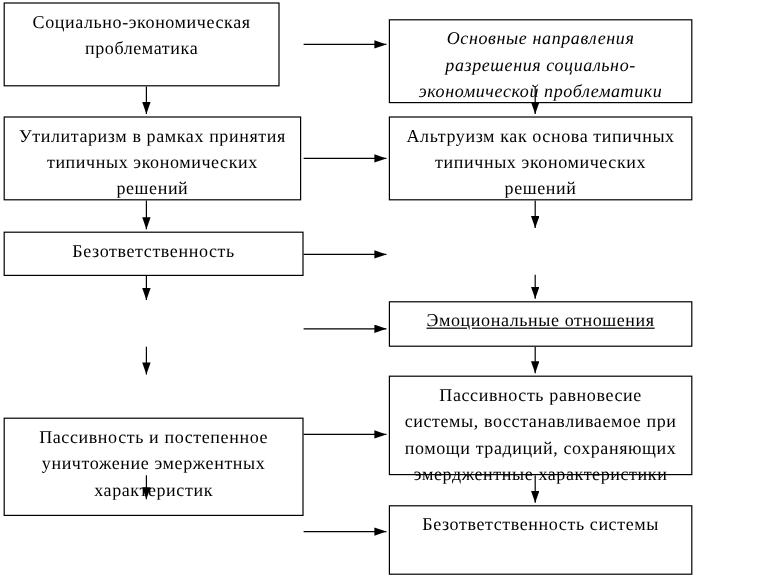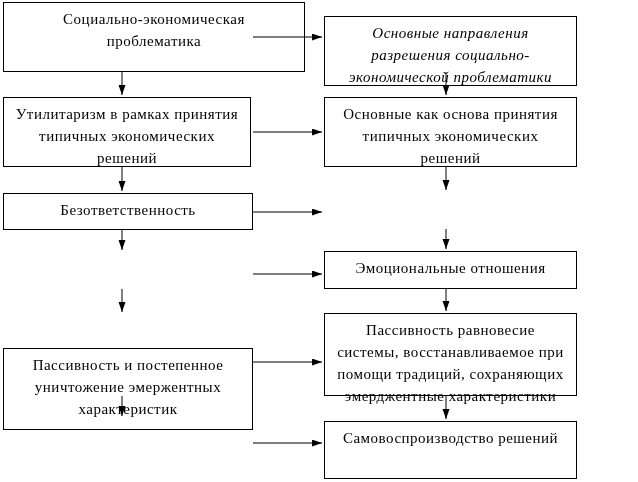--- a/index.html
+++ b/index.html
@@ -32,7 +32,7 @@
     white-space: pre-line;
   }
   
-  .pos-l1 { left: 3px;   top: 2px;   width: 302px; height: 70px; }
+  .pos-l1 { left: 3px;   top: 2px;   width: 230px; height: 70px; }
   .pos-l2 { left: 3px;   top: 97px;  width: 248px; height: 70px; }
   .pos-l3 { left: 3px;   top: 193px; width: 250px; height: 37px; }
   .pos-l4 { left: 3px;   top: 252px; width: 250px; height: 37px; }

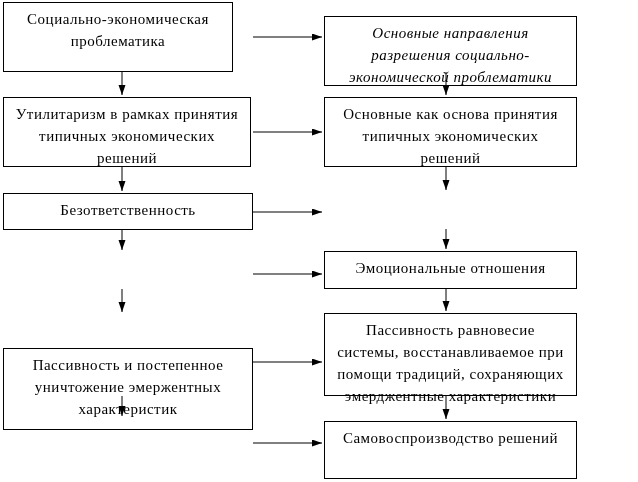--- a/index.html
+++ b/index.html
@@ -81,7 +81,7 @@
 экономической проблематики</span>
   </div>
   <div class="node pos-r2">
-    <span class="label">Основные как основа принятия
+    <span class="label">Альтруизм как основа типичных
 типичных экономических
 решений</span>
   </div>

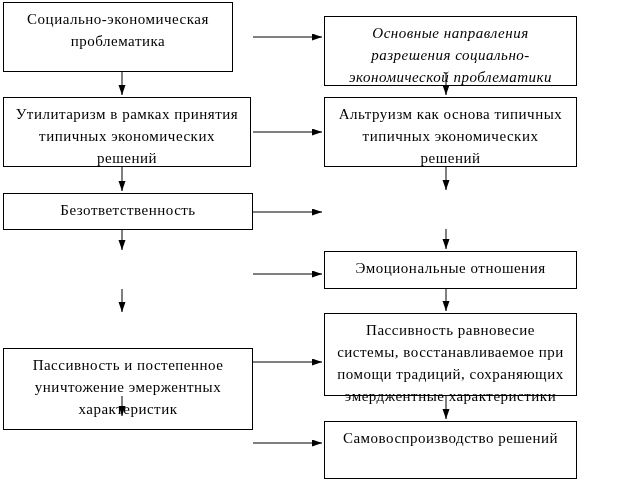--- a/index.html
+++ b/index.html
@@ -41,7 +41,7 @@
   .pos-r1 { left: 324px; top: 16px;   width: 253px; height: 70px; font-style: italic; }
   .pos-r2 { left: 324px; top: 97px;  width: 253px; height: 70px; }
   .pos-r3 { left: 324px; top: 192px; width: 253px; height: 37px; }
-  .pos-r4 { left: 324px; top: 251px; width: 253px; height: 38px; }
+  .pos-r4 { left: 324px; top: 251px; width: 253px; height: 38px; text-decoration: underline; }
   .pos-r5 { left: 324px; top: 313px; width: 253px; height: 83px; }
   .pos-r6 { left: 324px; top: 421px; width: 253px; height: 58px; }
   #connectors {

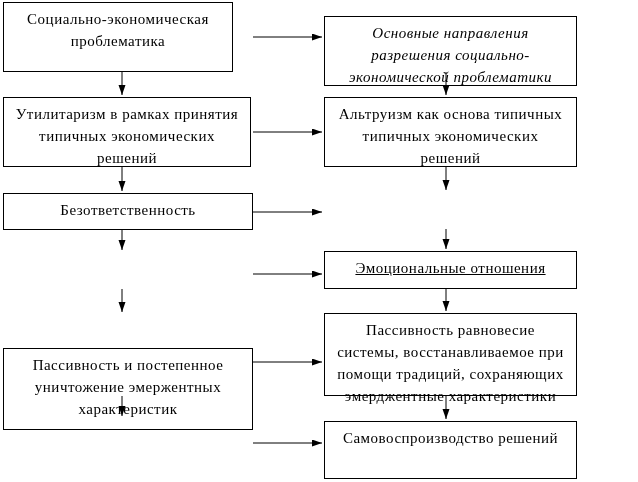--- a/index.html
+++ b/index.html
@@ -95,7 +95,7 @@
 эмерджентные характеристики</span>
   </div>
   <div class="node pos-r6">
-    <span class="label">Самовоспроизводство решений</span>
+    <span class="label">Безответственность системы</span>
   </div>
 
   <svg id="connectors" viewBox="0 0 638 482" xmlns="http://www.w3.org/2000/svg">

